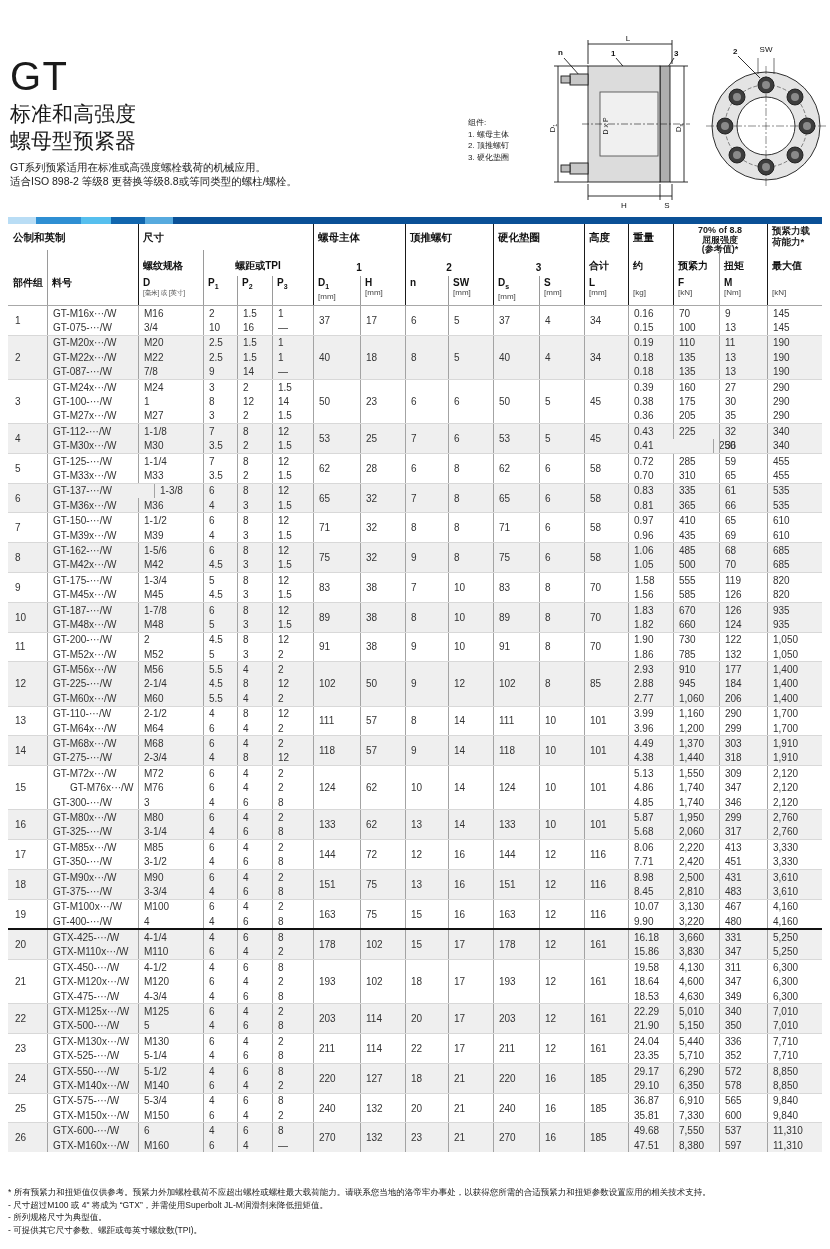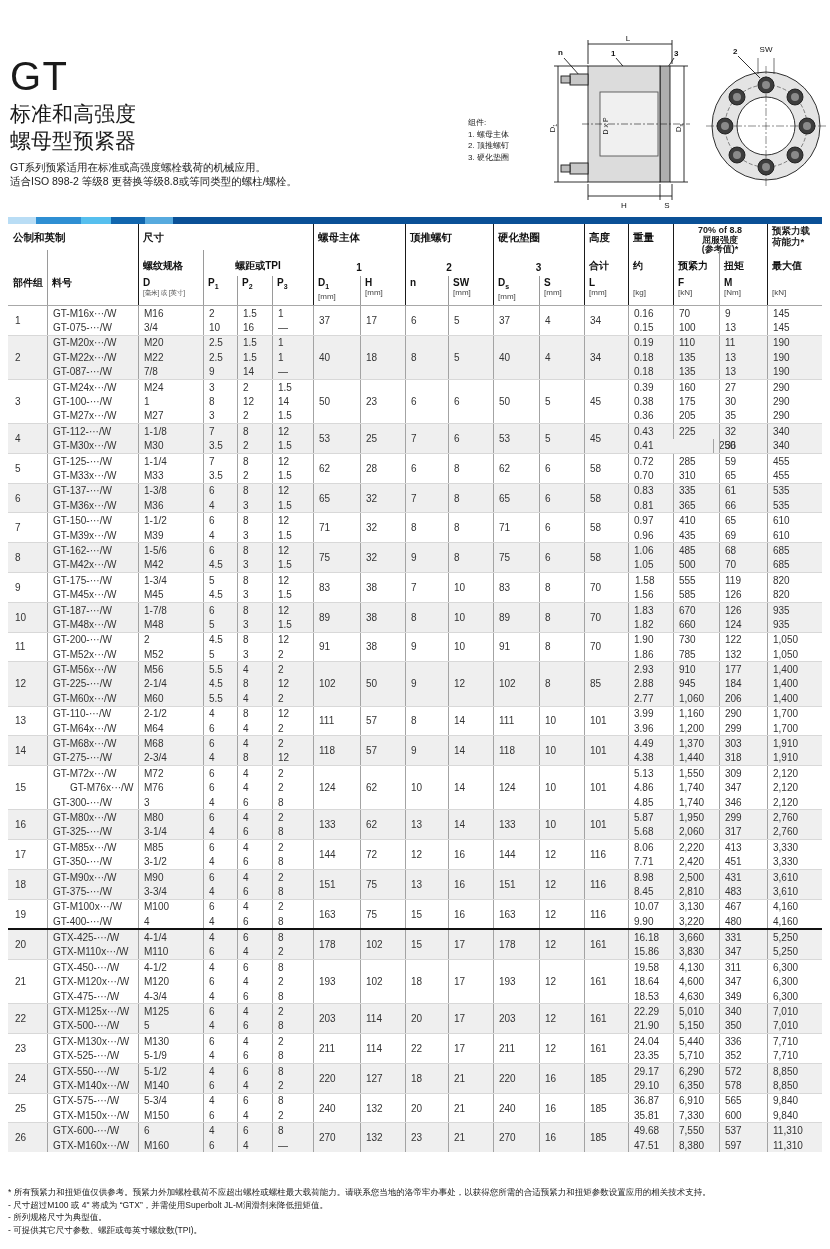--- a/index.html
+++ b/index.html
@@ -438,7 +438,7 @@
           <div class="c bl" style="grid-area: 1 / 12 / span 2;">6</div>
           <div class="c bl" style="grid-area: 1 / 13 / span 2;">58</div>
           <div class="c bl" style="grid-area: 1 / 2;">GT-137-···/W</div>
-          <div class="c bl" style="grid-area: 1 / 3;">1-3/8</div>
+          <div class="c bl" style="grid-area: 1 / 3; margin-left: 16px;">1-3/8</div>
           <div class="c bl" style="grid-area: 1 / 4;">6</div>
           <div class="c bl" style="grid-area: 1 / 5;">8</div>
           <div class="c bl" style="grid-area: 1 / 6;">12</div>

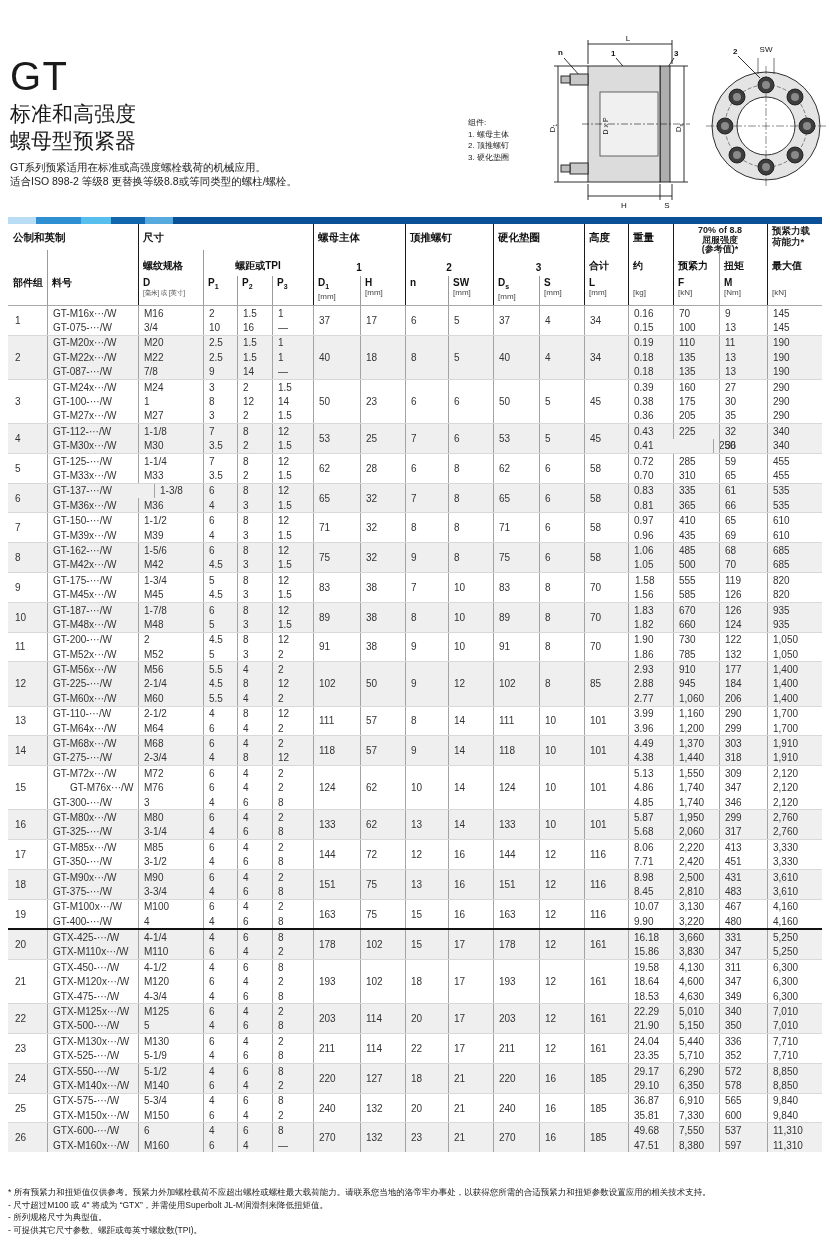--- a/index.html
+++ b/index.html
@@ -950,7 +950,7 @@
           <div class="c bl" style="grid-area: 1 / 16;">336</div>
           <div class="c bl" style="grid-area: 1 / 17;">7,710</div>
           <div class="c bl" style="grid-area: 2 / 2;">GTX-525-···/W</div>
-          <div class="c bl" style="grid-area: 2 / 3;">5-1/9</div>
+          <div class="c bl" style="grid-area: 2 / 3;">5-1/4</div>
           <div class="c bl" style="grid-area: 2 / 4;">4</div>
           <div class="c bl" style="grid-area: 2 / 5;">6</div>
           <div class="c bl" style="grid-area: 2 / 6;">8</div>

